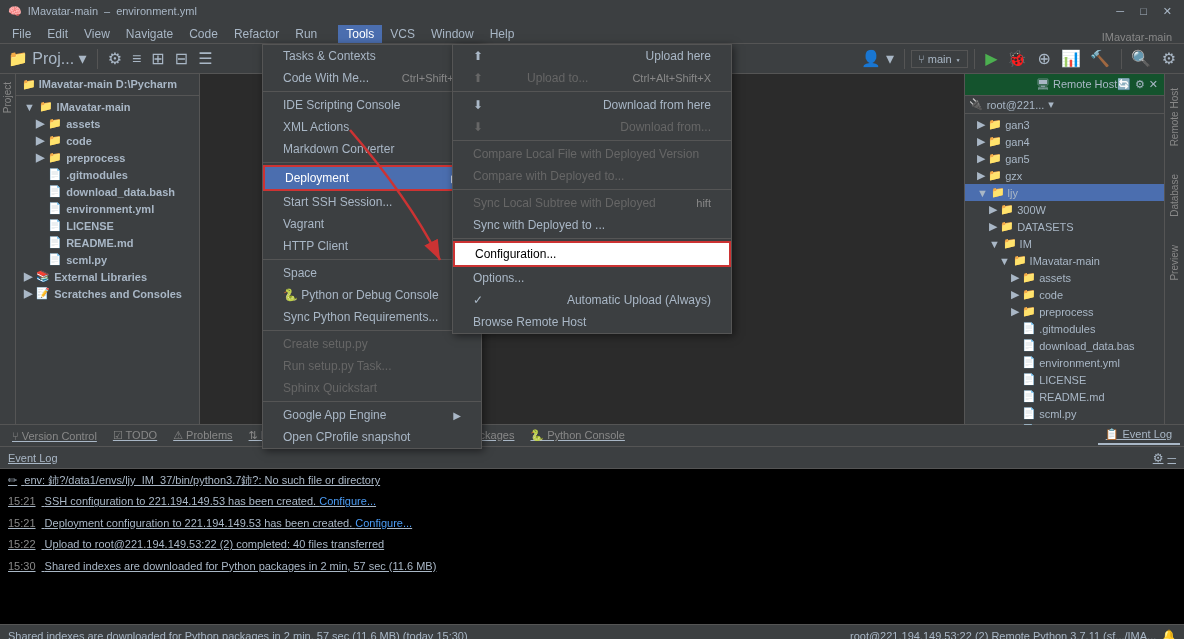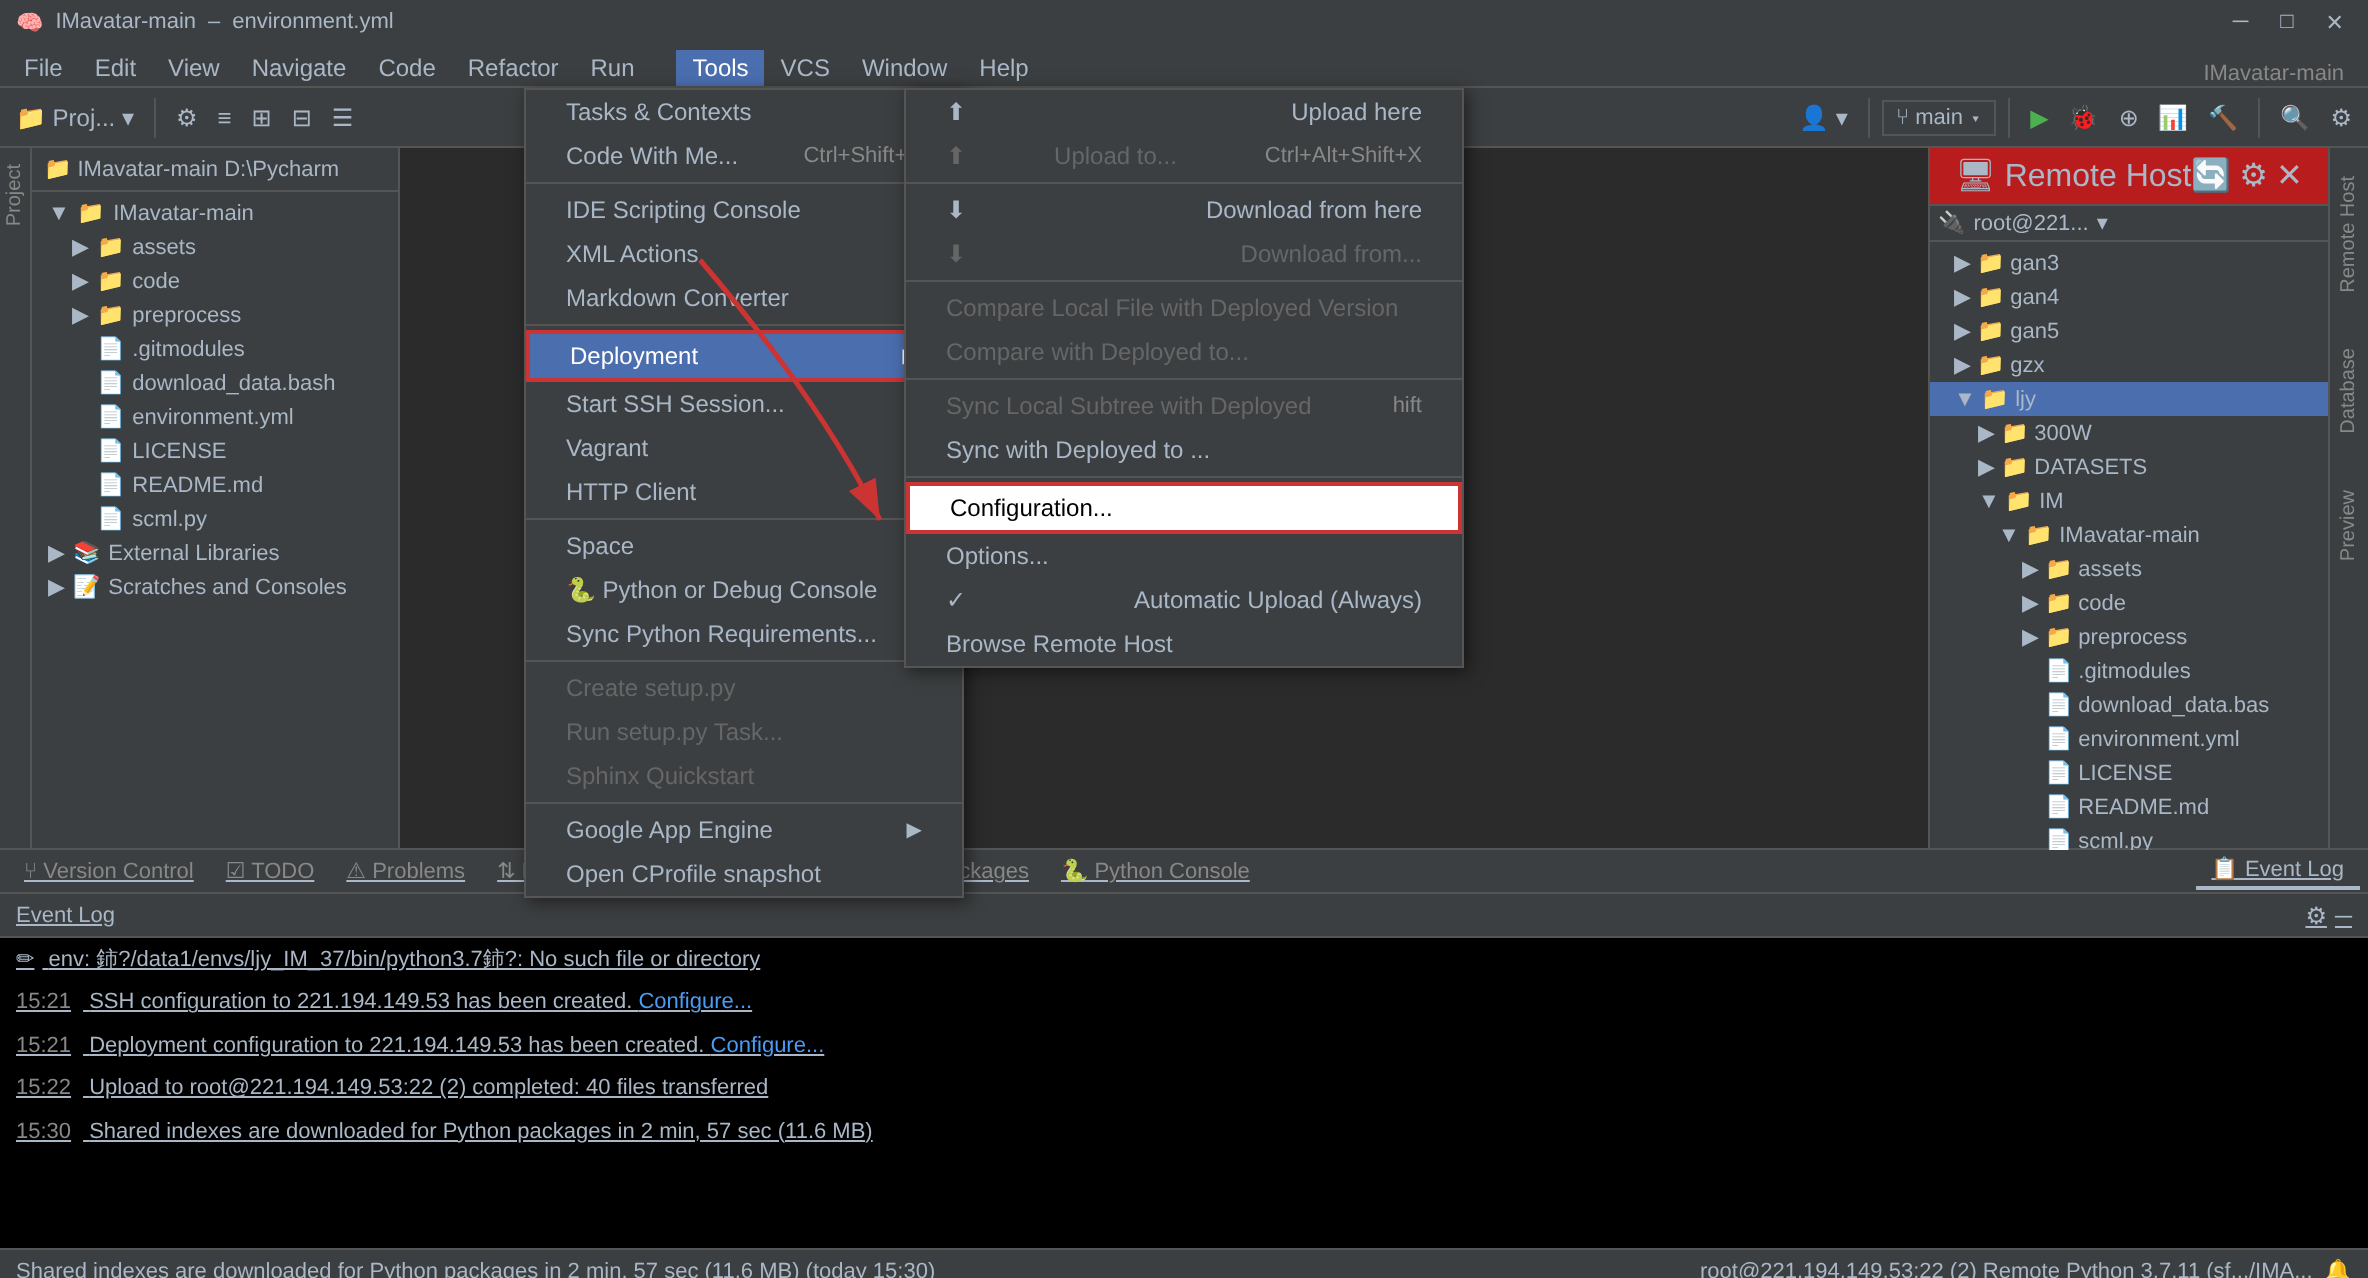--- a/index.html
+++ b/index.html
@@ -19,7 +19,7 @@
 
     
     #toolbar { background: #3c3f41; height: 30px; display: flex; align-items: center; padding: 0 4px; border-bottom: 1px solid #555; gap: 2px; }
-    .toolbar-btn { background: none; border: none; color: #a9b7c6; cursor: pointer; padding: 2px 4px; font-size: 12px; }
+    .toolbar-btn { background: none; border: none; color: #a9b7c6; cursor: pointer; padding: 2px 4px; font-size: 16px; }
     .toolbar-separator { width: 1px; height: 20px; background: #555; margin: 0 4px; }
     .toolbar-branch { background: #3c3f41; border: 1px solid #555; padding: 2px 6px; font-size: 11px; color: #a9b7c6; }
 

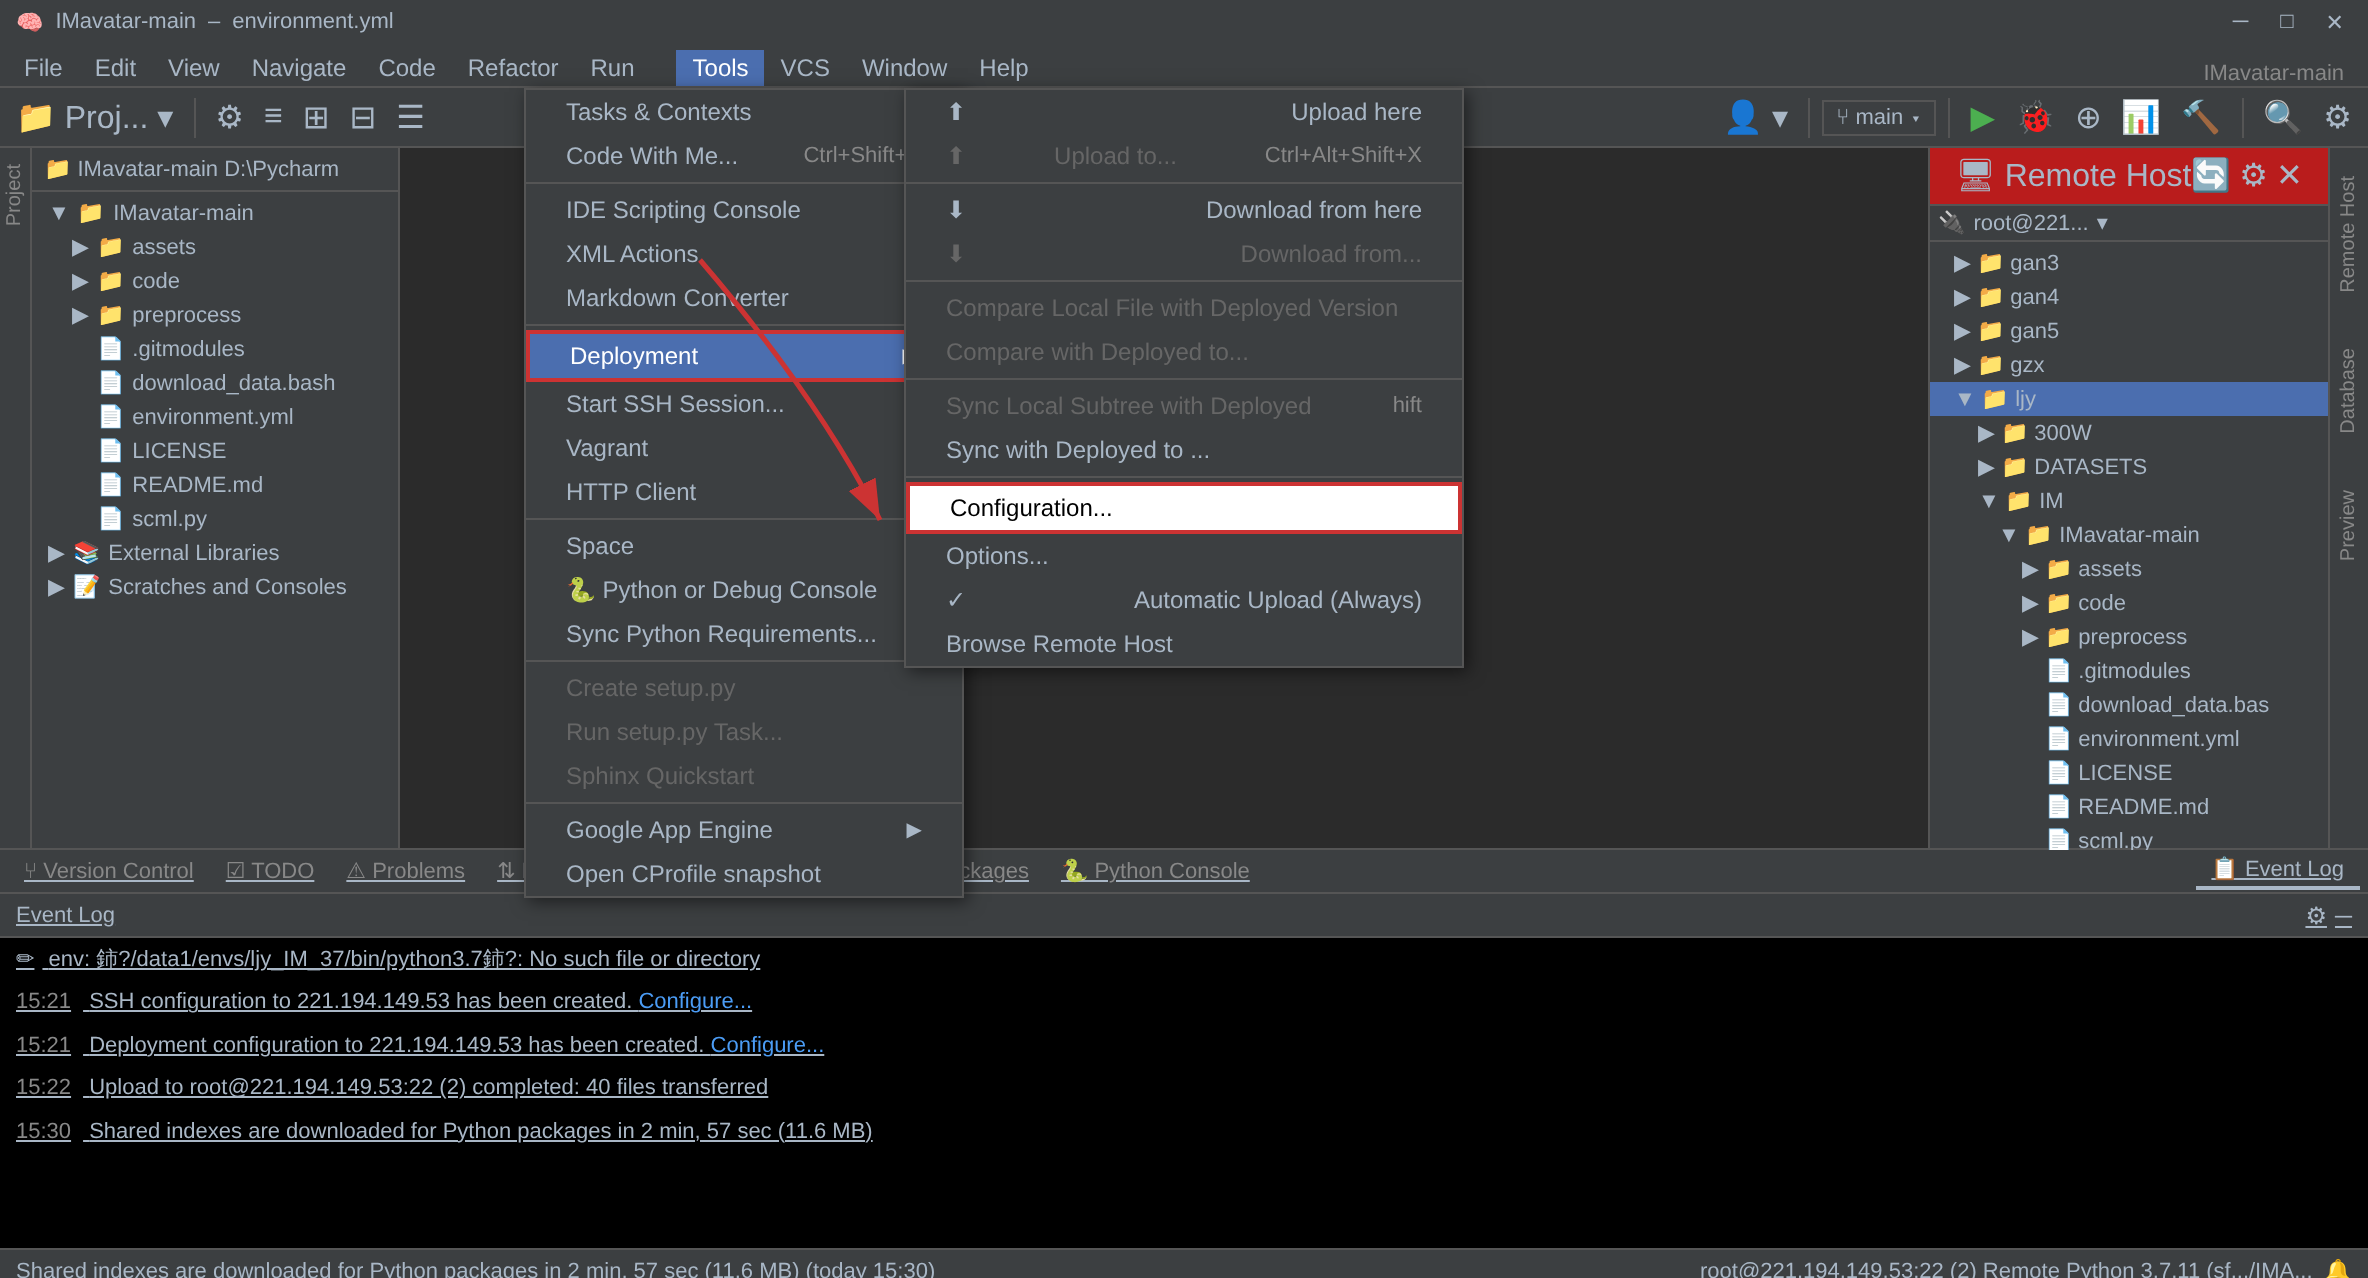--- a/index.html
+++ b/index.html
@@ -150,7 +150,7 @@
     <div class="left-vtab">Project</div>
   </div>
 
-  <div id="sidebar" style="width:184px;">
+  <div id="sidebar" style="width:184px;font-weight:bold;">
     <div id="sidebar-header">
       <span>📁 IMavatar-main D:\Pycharm</span>
     </div>

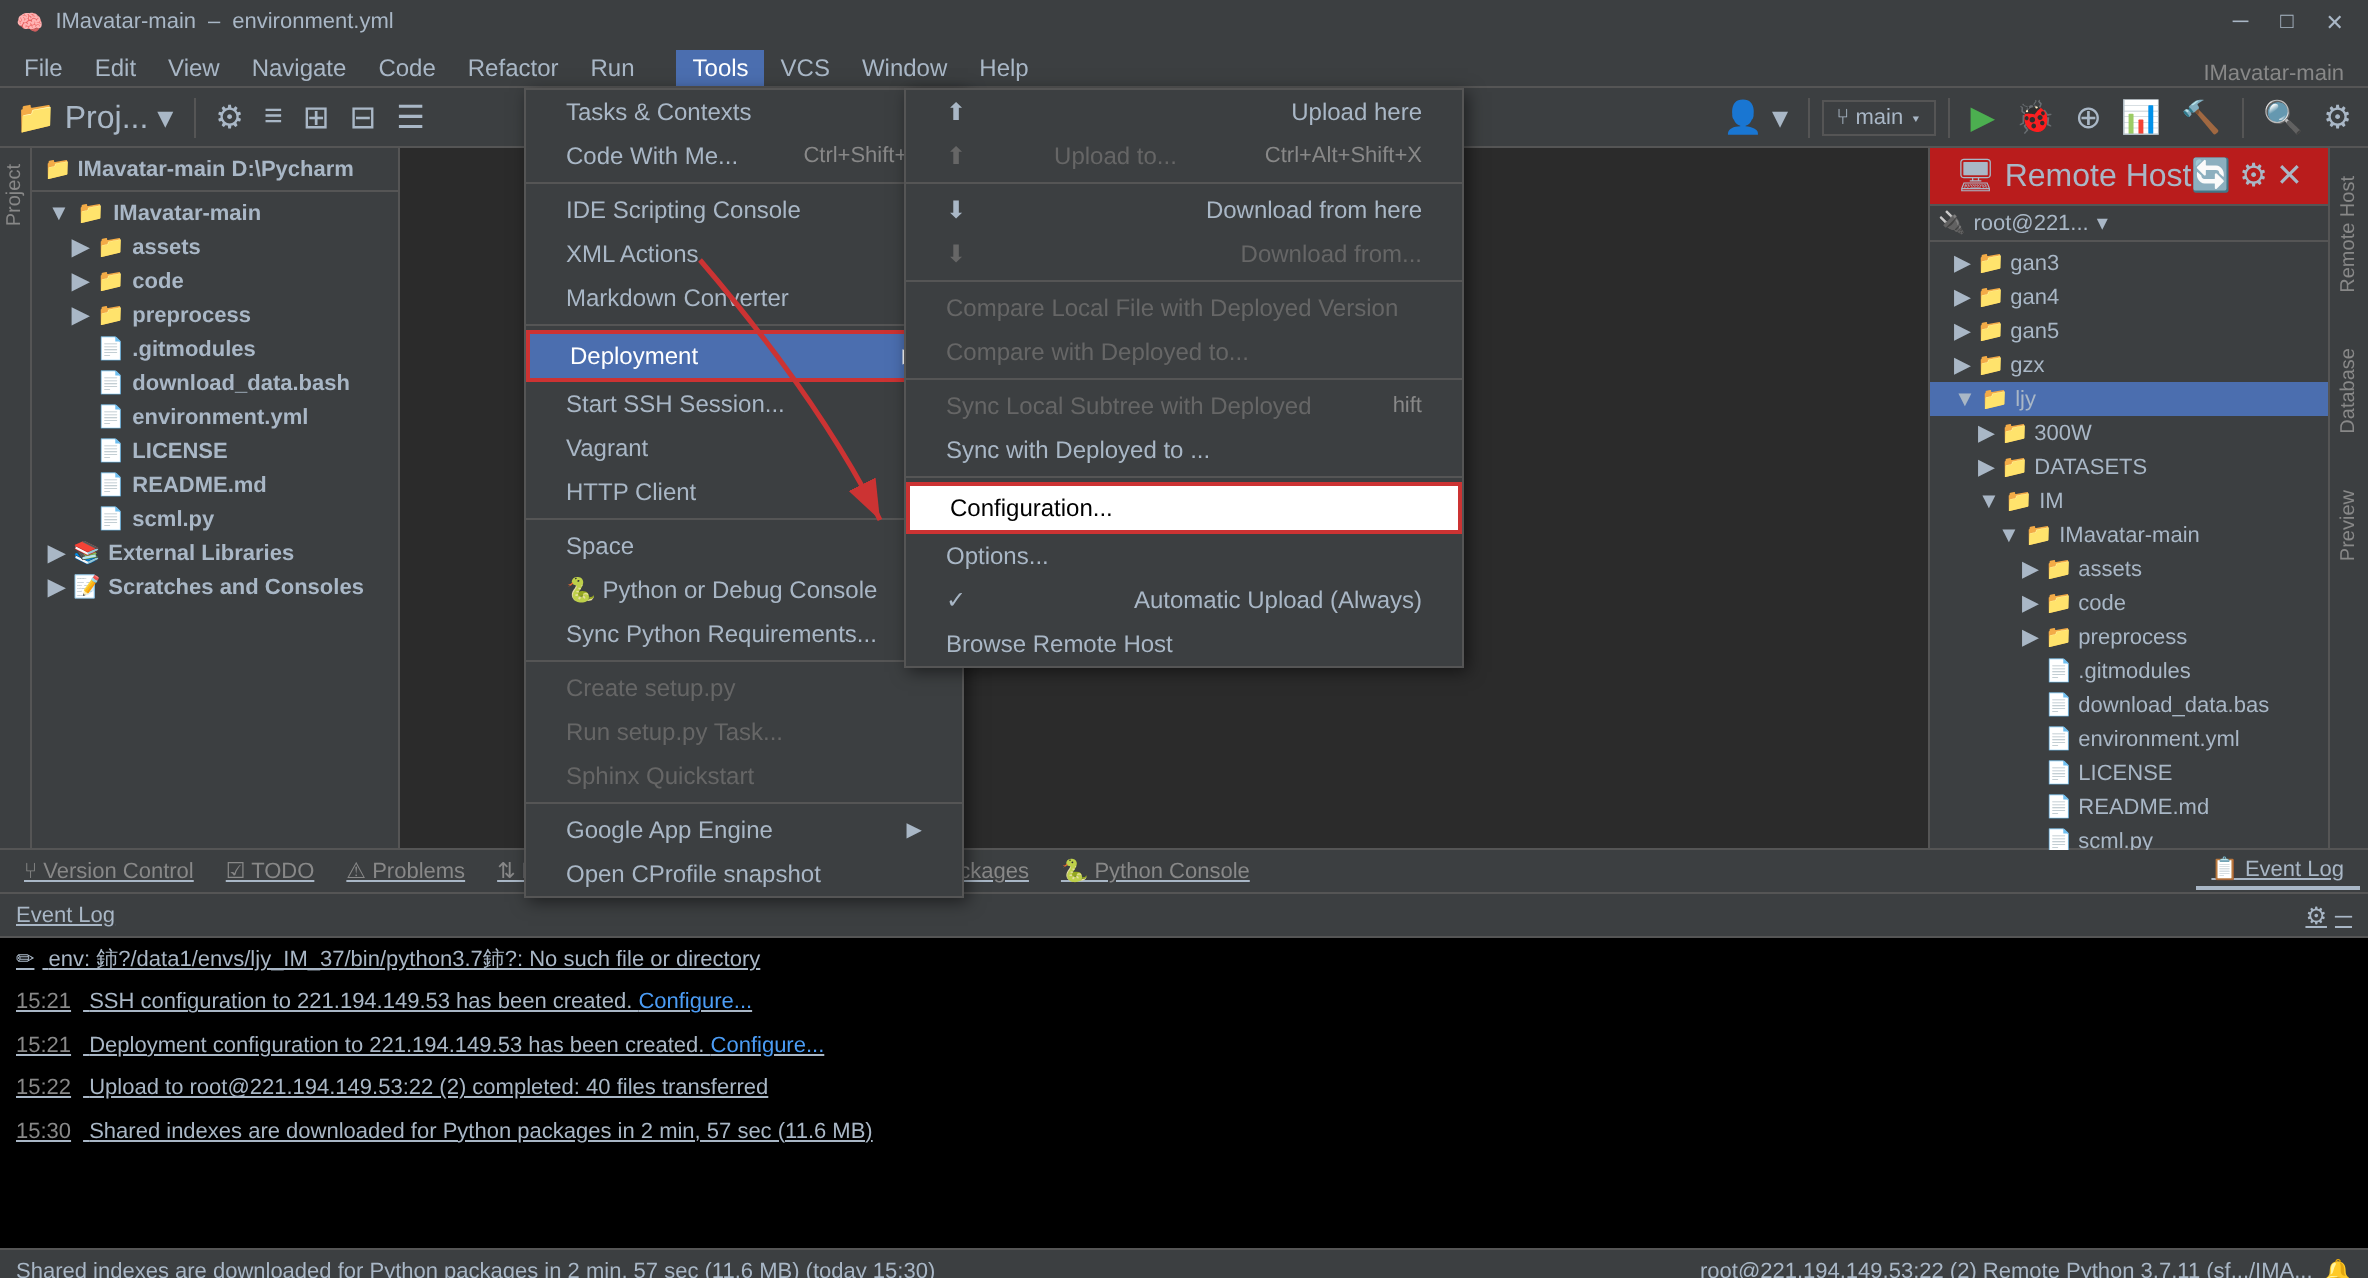--- a/index.html
+++ b/index.html
@@ -38,7 +38,7 @@
 
     
     #right-panel { width: 200px; background: #3c3f41; border-left: 1px solid #555; }
-    #remote-host-header { background: #b91c1c; padding: 4px 6px; font-size: 16px; display: flex; align-items: center; justify-content: center; border-bottom: 1px solid #555; }
+    #remote-host-header { background: #14532d; padding: 4px 6px; font-size: 11px; display: flex; align-items: center; justify-content: flex-end; border-bottom: 1px solid #555; }
     .remote-tree { padding: 2px 0; }
     .remote-item { padding: 2px 4px; font-size: 11px; display: flex; align-items: center; gap: 3px; cursor: pointer; }
     .remote-item.active-folder { background: #4b6eaf; }

